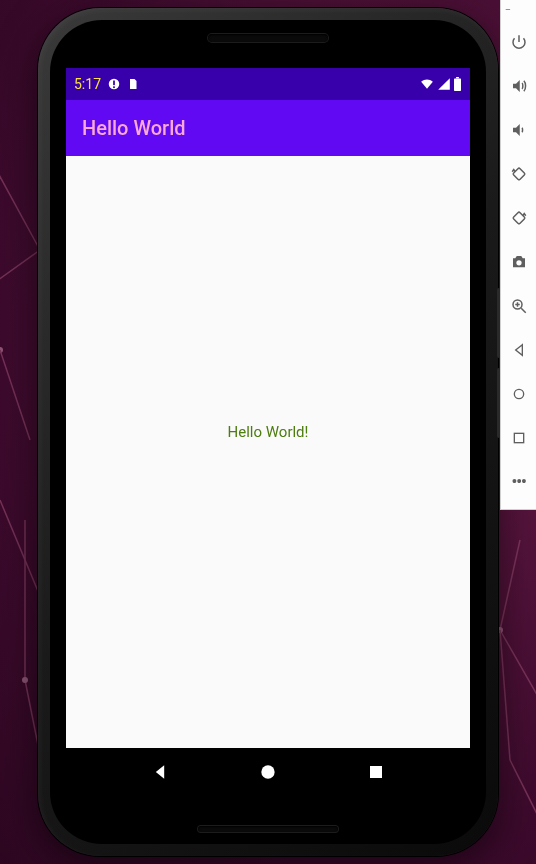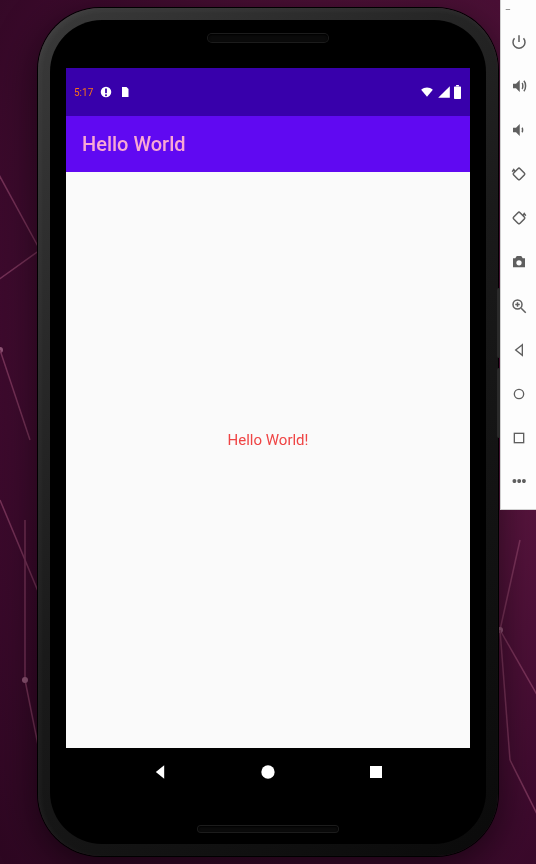--- a/index.html
+++ b/index.html
@@ -145,11 +145,11 @@
   .status-bar {
     height: 24px;
     background: #3800ab;
-    color: #f97316;
-    display: flex;
-    align-items: center;
-    font-size: 10px;
-    padding: 12px 8px;
+    color: #fde047;
+    display: flex;
+    align-items: center;
+    font-size: 14px;
+    padding: 4px 8px;
   }
   .status-bar .left { display: flex; align-items: center; gap: 6px; }
   .status-bar .left .clock { font-weight: 400; }

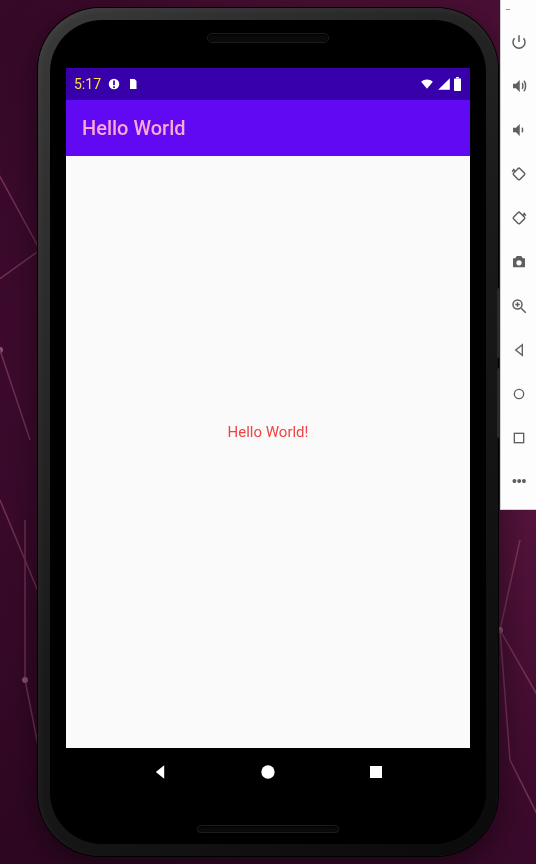--- a/index.html
+++ b/index.html
@@ -175,7 +175,7 @@
     padding-bottom: 40px;
   }
   .content .hello {
-    color: #ef4444;
+    color: #4d7c0f;
     font-size: 15px;
   }
 

